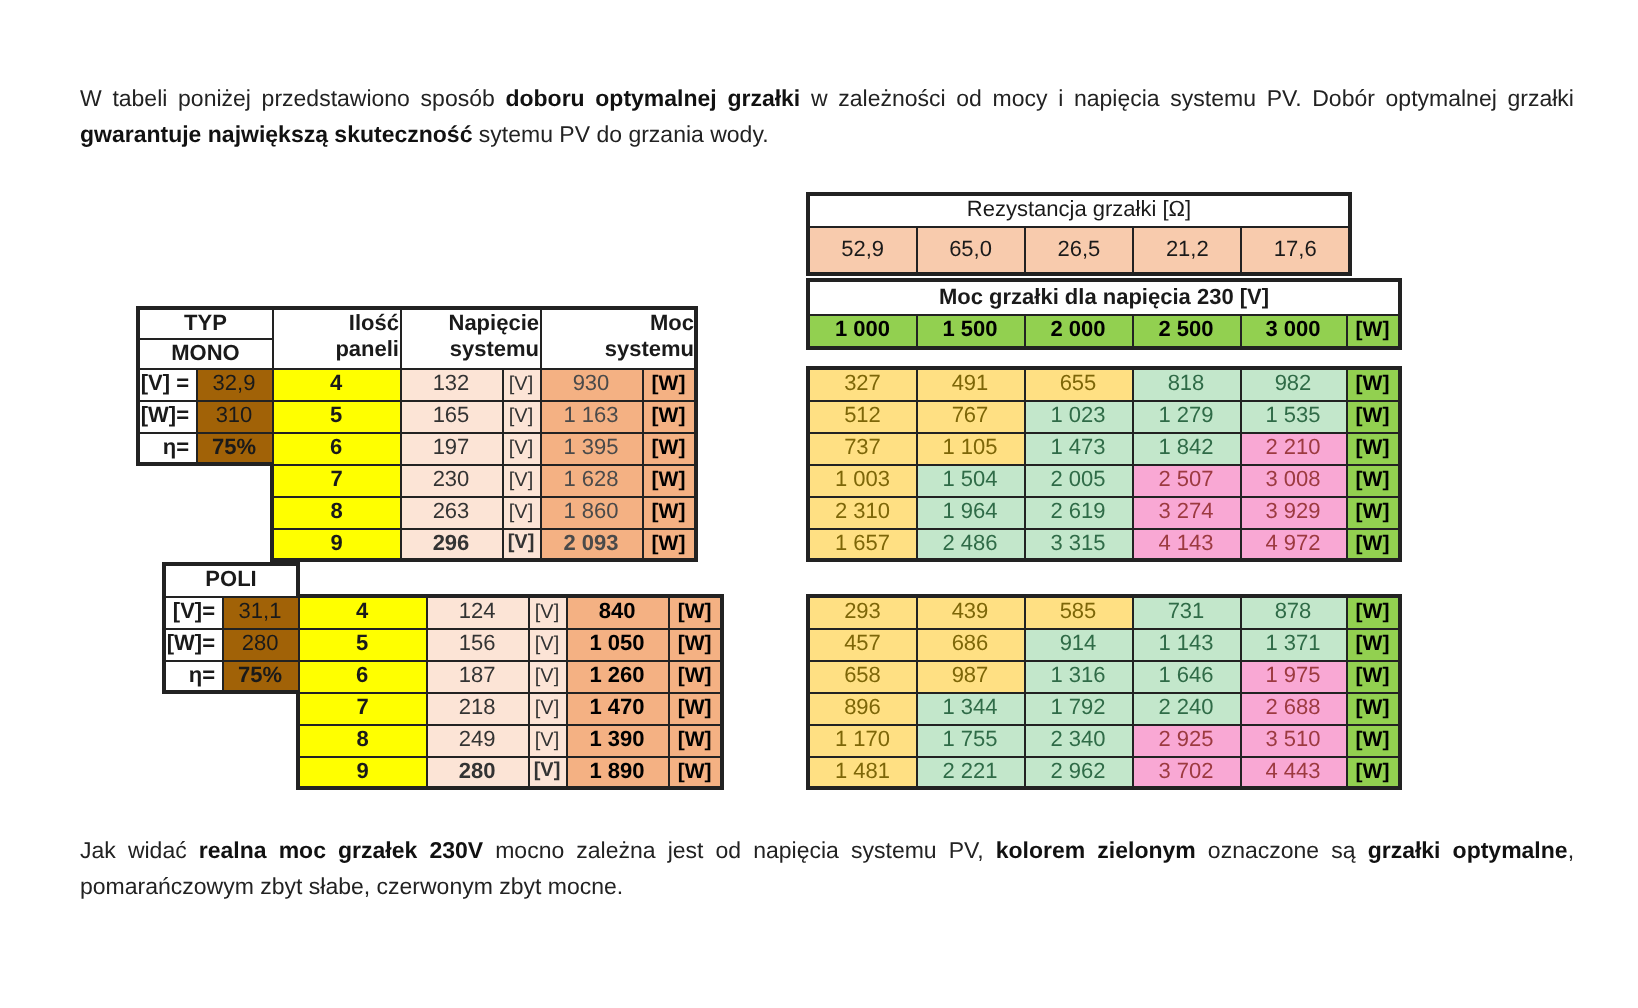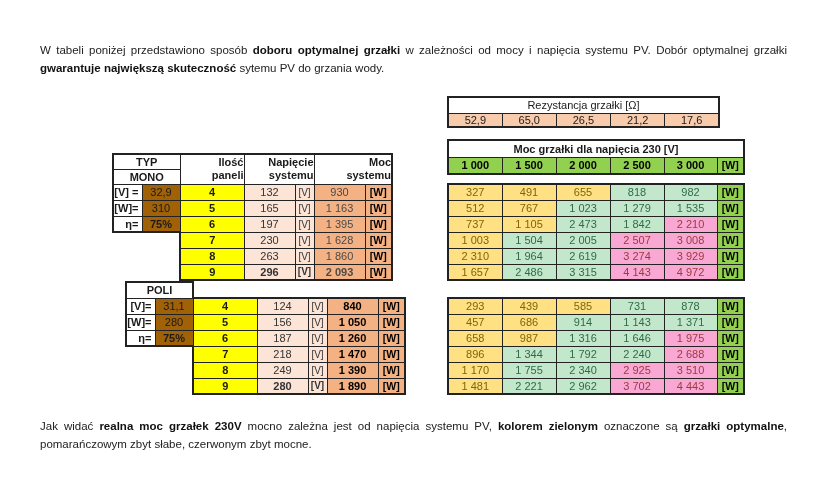--- a/index.html
+++ b/index.html
@@ -9,7 +9,7 @@
   #intro{left:40px;top:42px;width:747px;}
   #footer{left:40px;top:418px;width:747px;}
   .abs{position:absolute;}
-  table{border-collapse:collapse;table-layout:fixed;font-size:11px;margin-left:44px;}
+  table{border-collapse:collapse;table-layout:fixed;font-size:11px;}
   td{padding:0;text-align:center;vertical-align:middle;overflow:hidden;white-space:nowrap;}
   
   .frame{border:2px solid #222;}

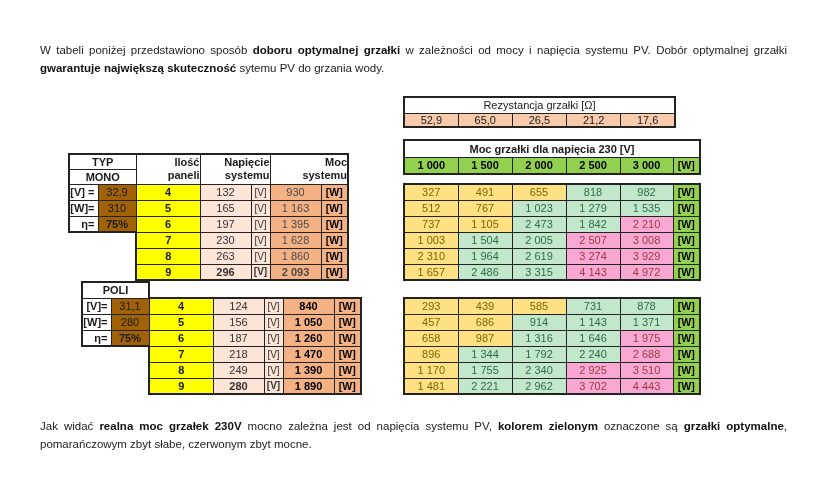--- a/index.html
+++ b/index.html
@@ -53,7 +53,7 @@
           <tr style="height:16px">
         <td colspan="5" style="background:#fff">Rezystancja grzałki [Ω]</td>
       </tr>
-      <tr style="height:14px" id="res-values">
+      <tr style="height:24px" id="res-values">
             <td class="res-v">52,9</td>
             <td class="res-v">65,0</td>
             <td class="res-v">26,5</td>

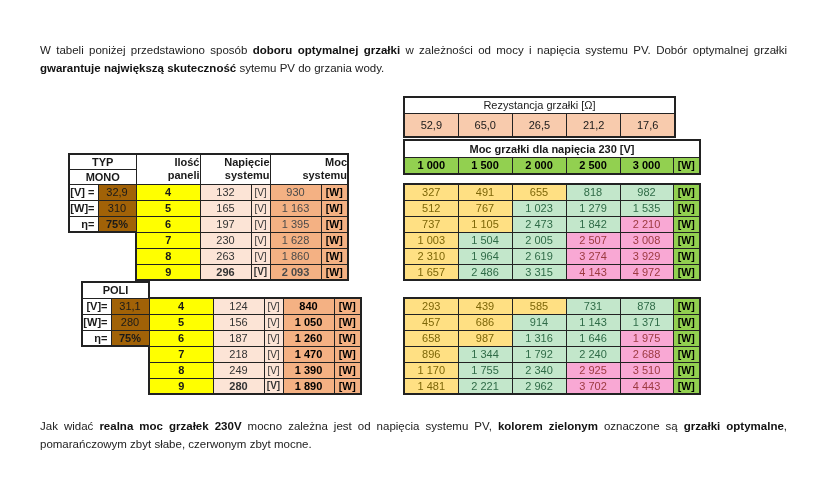--- a/index.html
+++ b/index.html
@@ -195,7 +195,7 @@
           <tr style="height:16px">
             <td class="cw">737</td>
             <td class="cw">1 105</td>
-            <td class="co">2 473</td>
+            <td class="co">1 473</td>
             <td class="co">1 842</td>
             <td class="cs">2 210</td>
             <td class="unitW">[W]</td>

